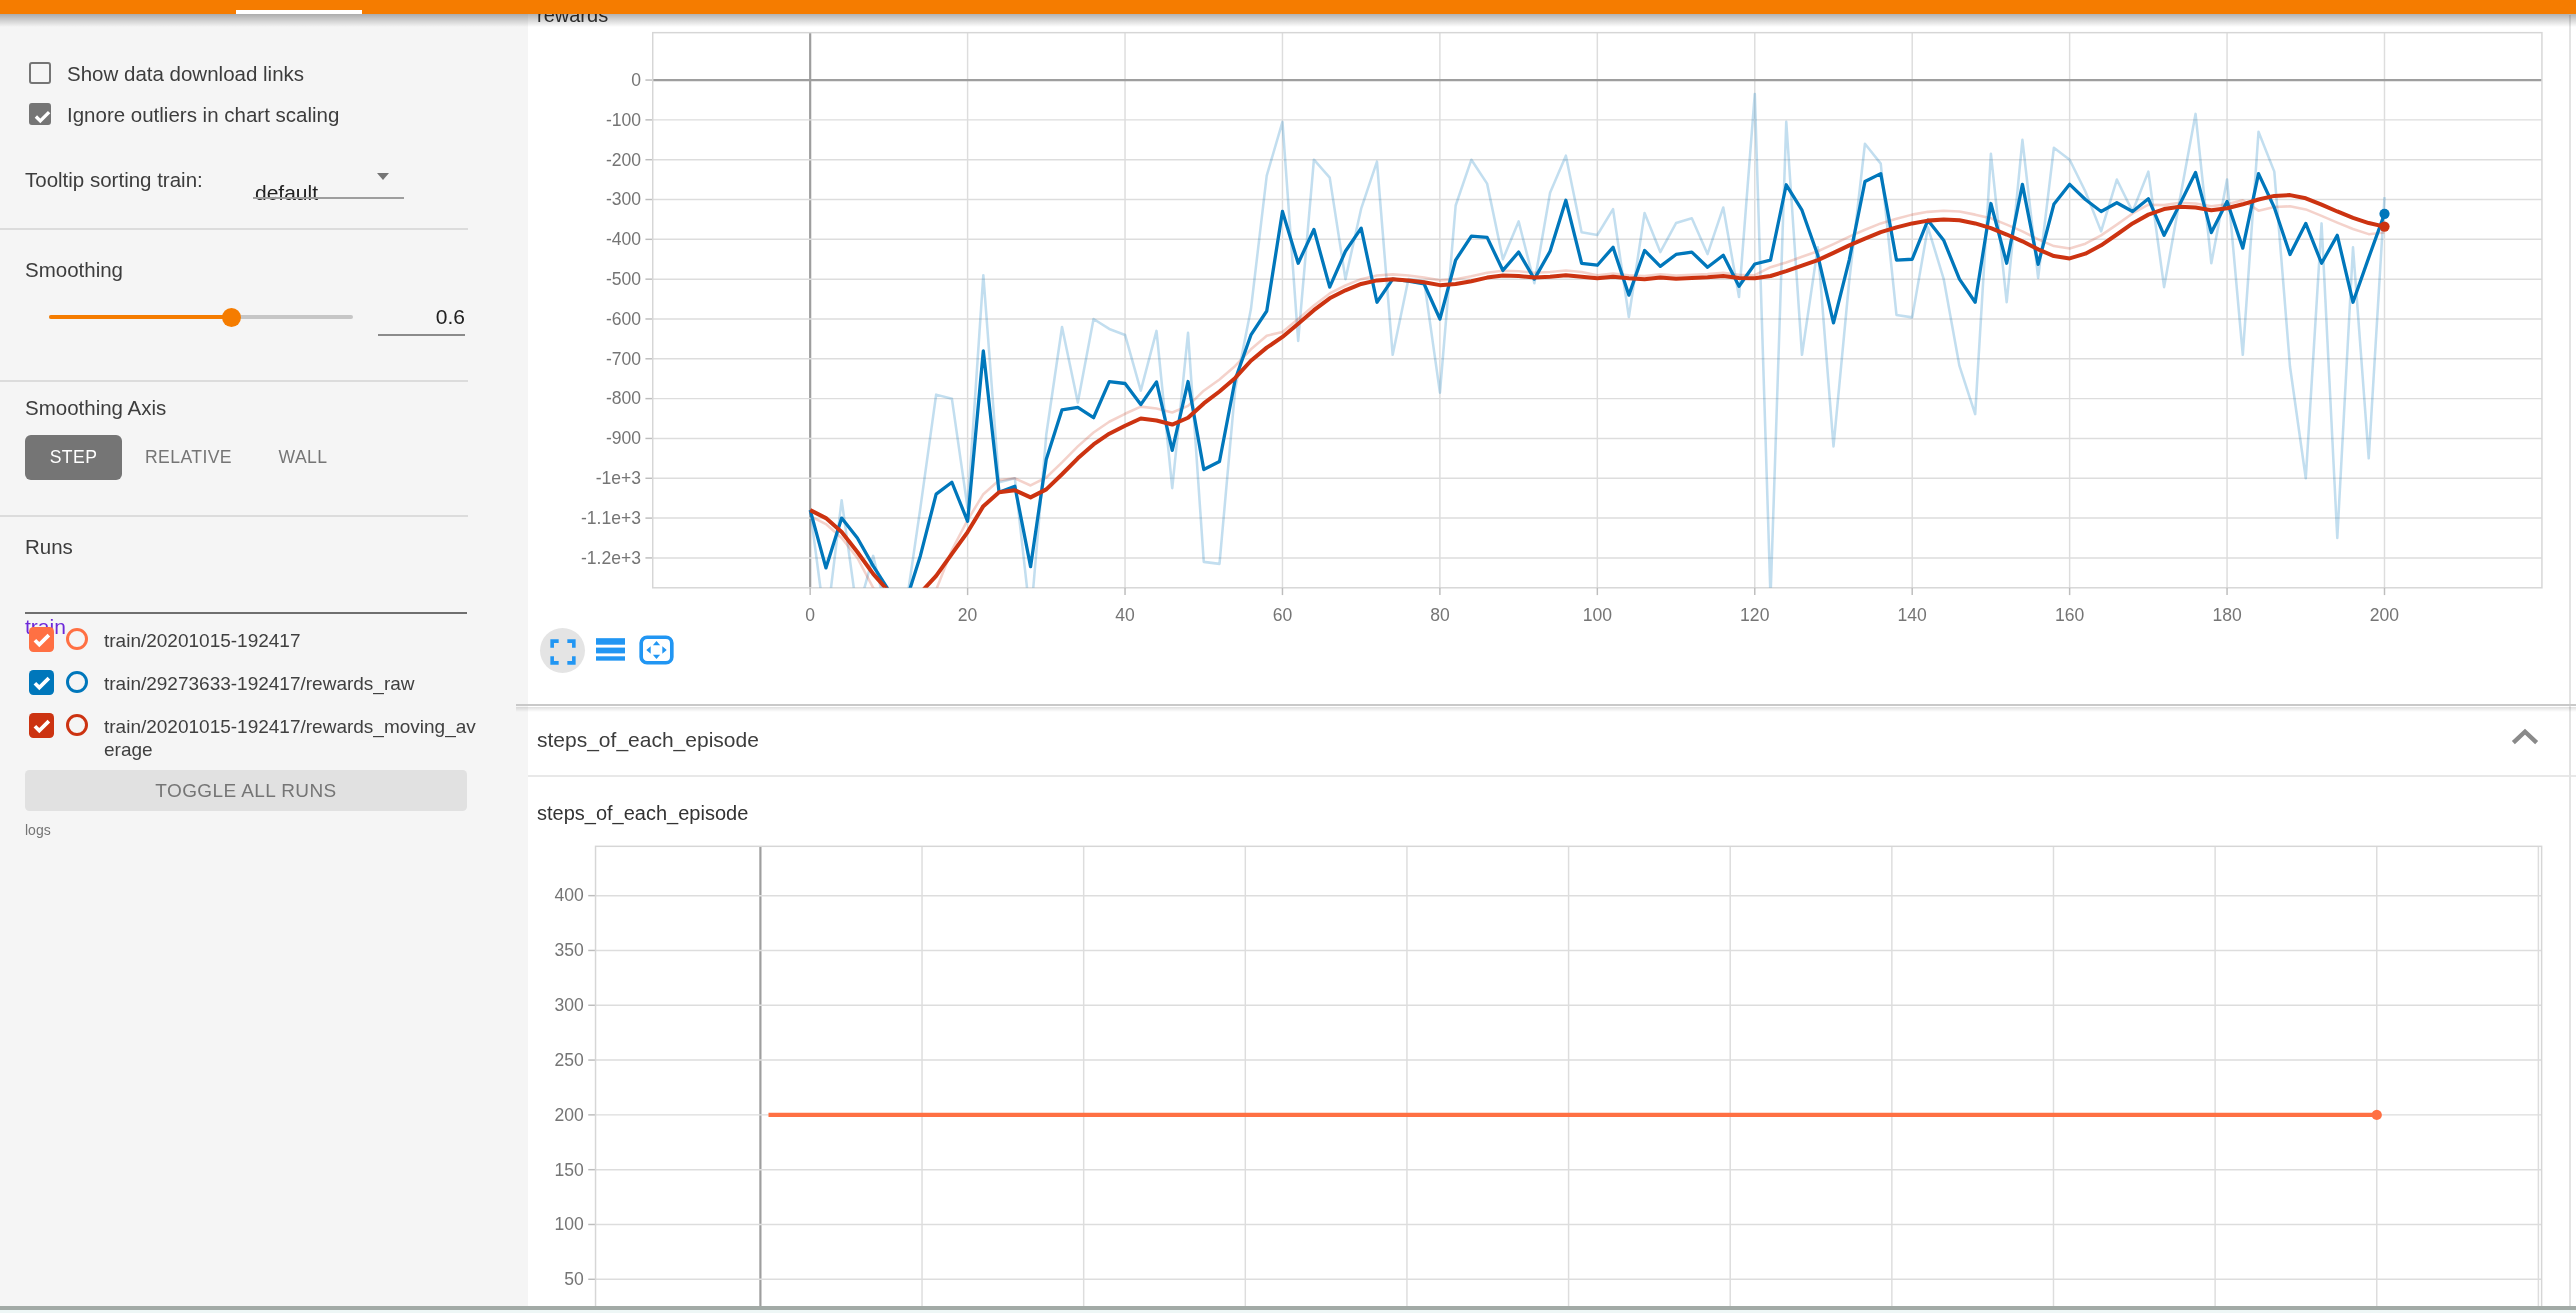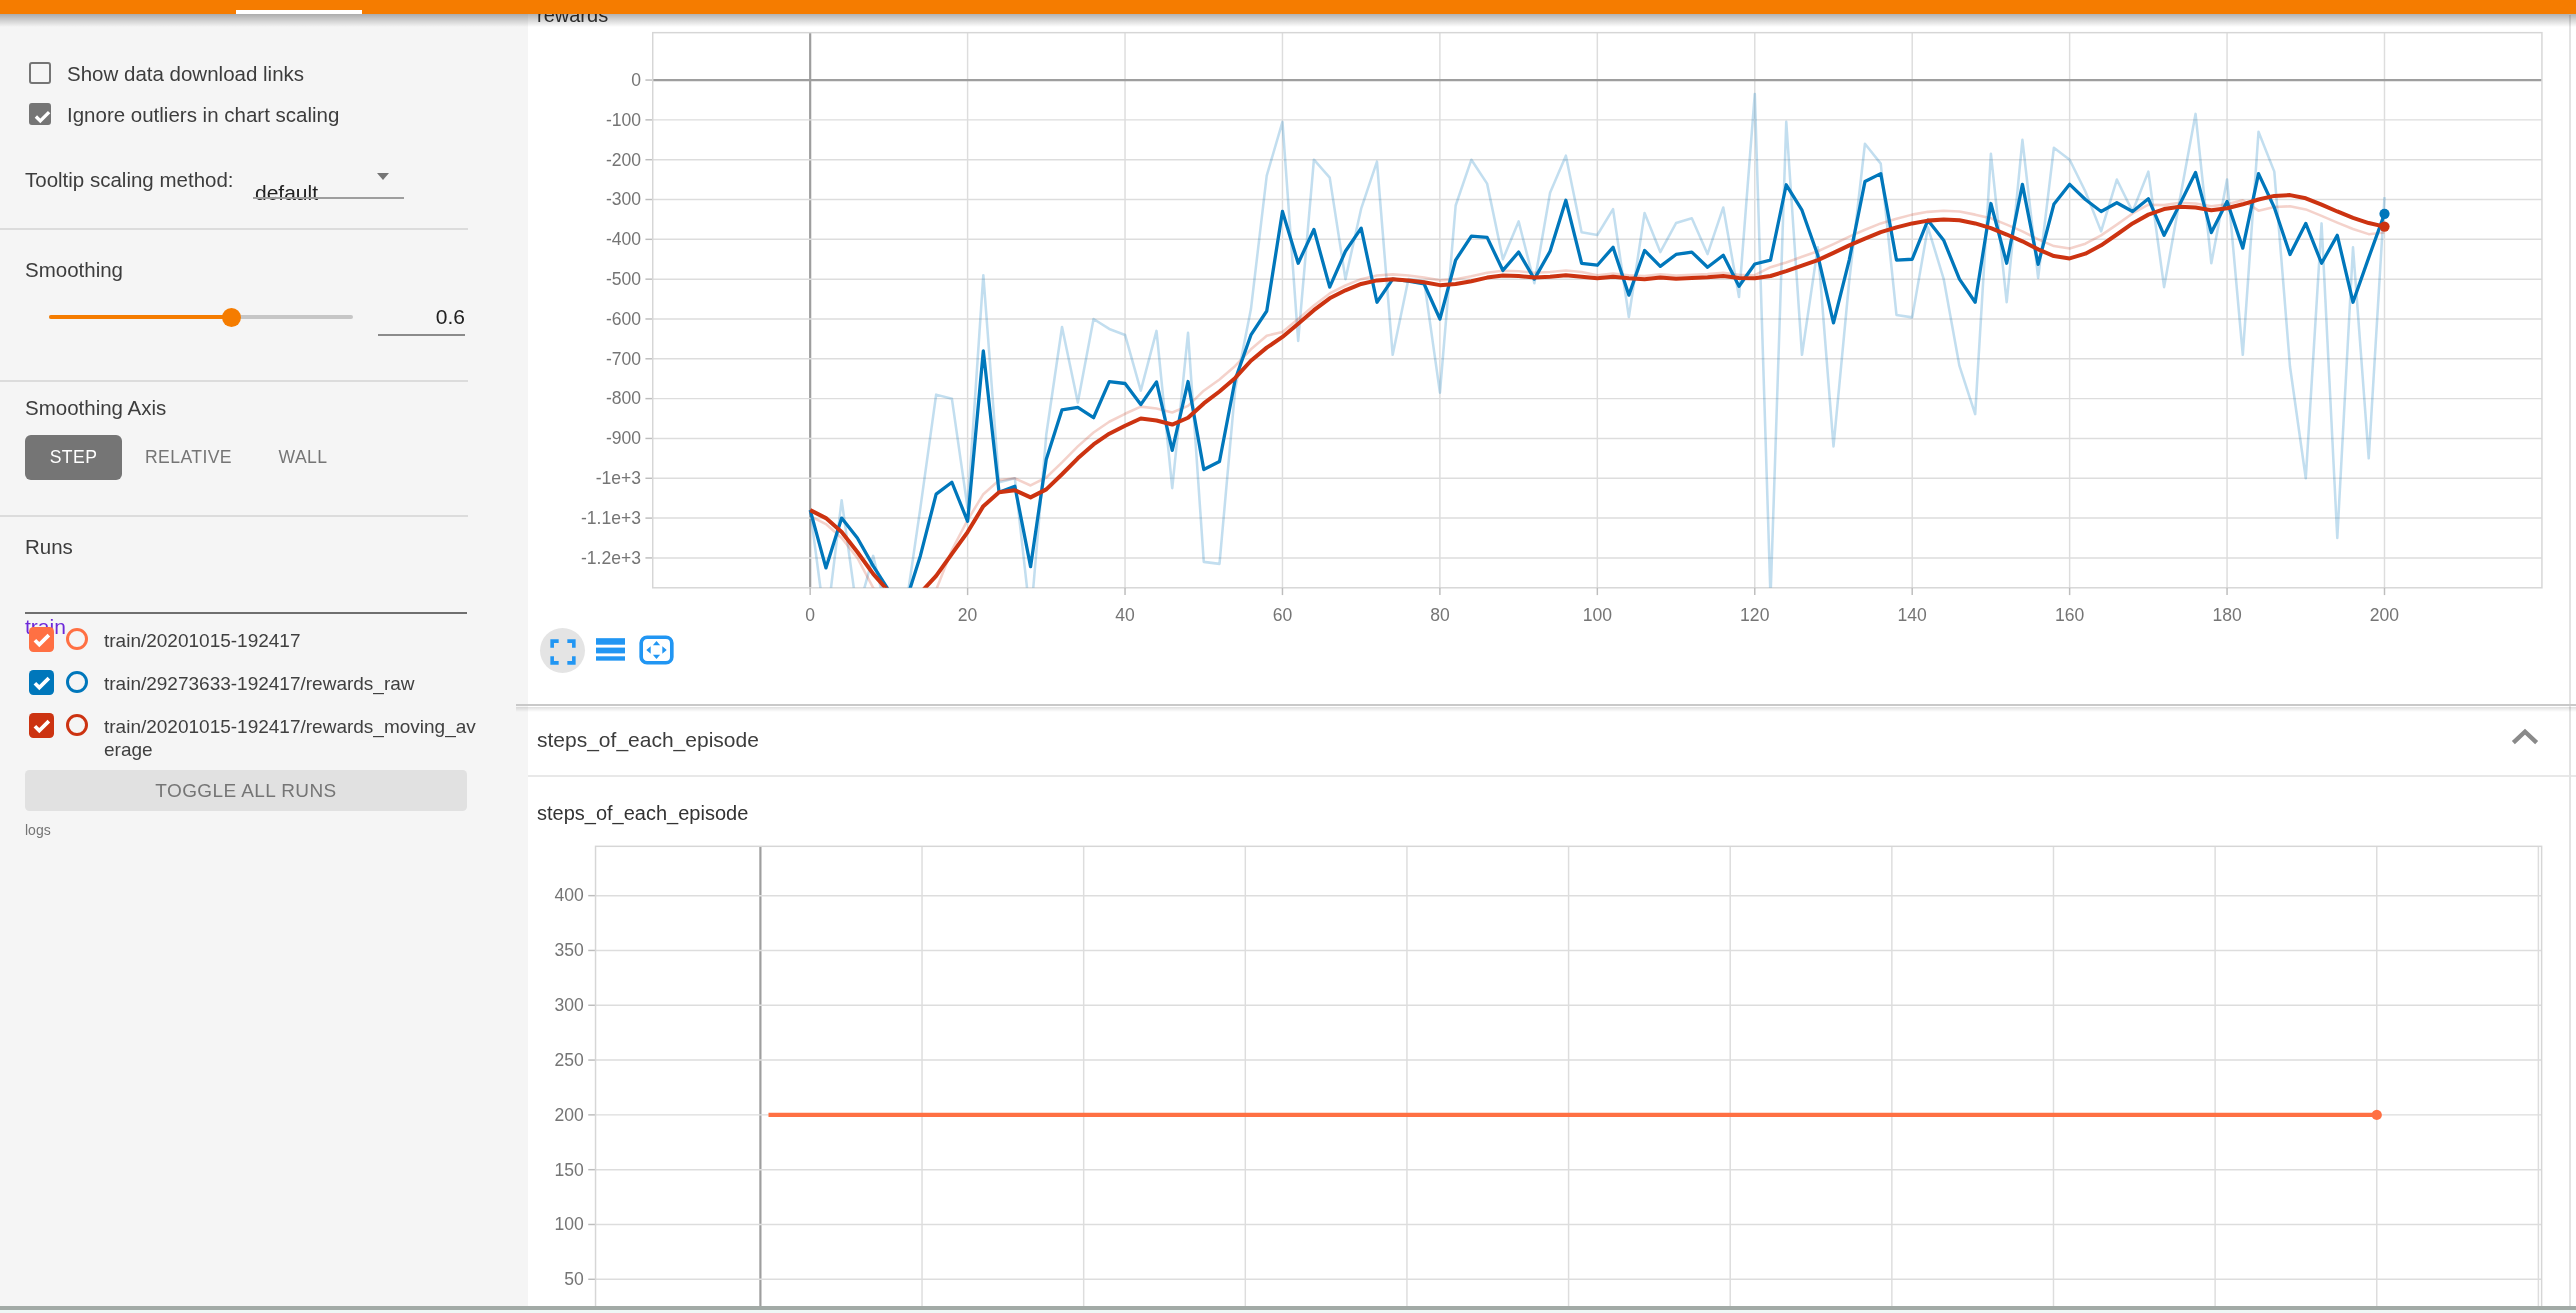--- a/index.html
+++ b/index.html
@@ -86,7 +86,7 @@
     </div>
     <div class="sb-label" style="left:67px;top:89px;">Ignore outliers in chart scaling</div>
 
-    <div class="sb-label" style="left:25px;top:154px;">Tooltip scaling method:</div>
+    <div class="sb-label" style="left:25px;top:154px;">Tooltip sorting train:</div>
     <div class="dd-value" style="left:255px;top:151px;">default</div>
     <div class="dd-arrow" style="left:377px;top:159px;"></div>
     <div class="dd-underline" style="left:253px;top:183px;width:151px;"></div>

